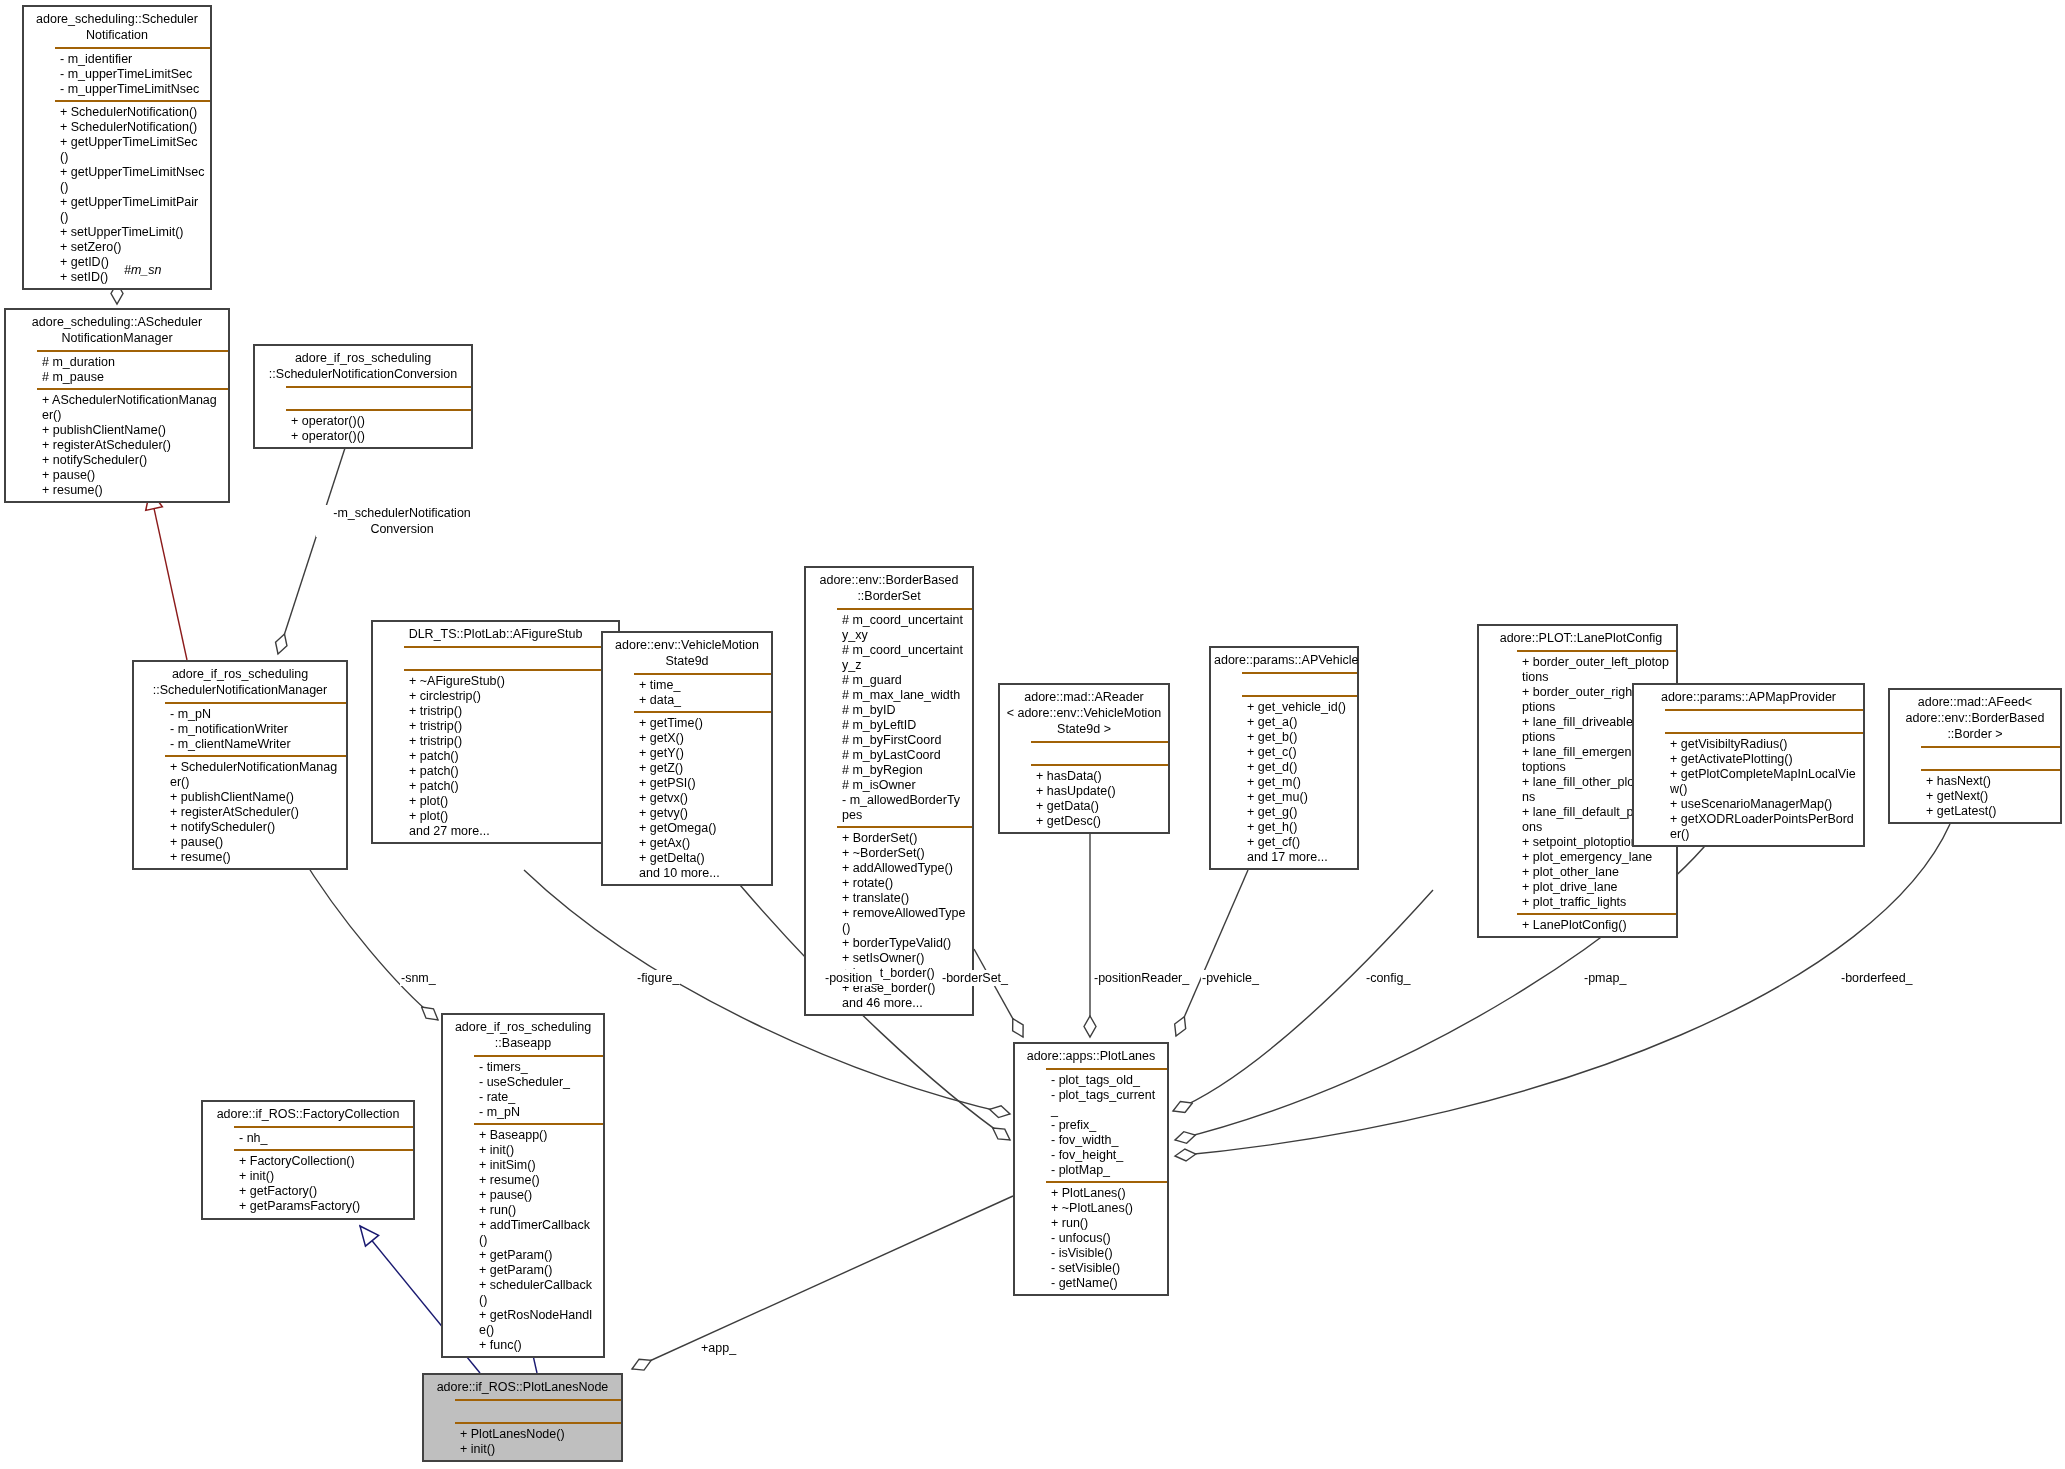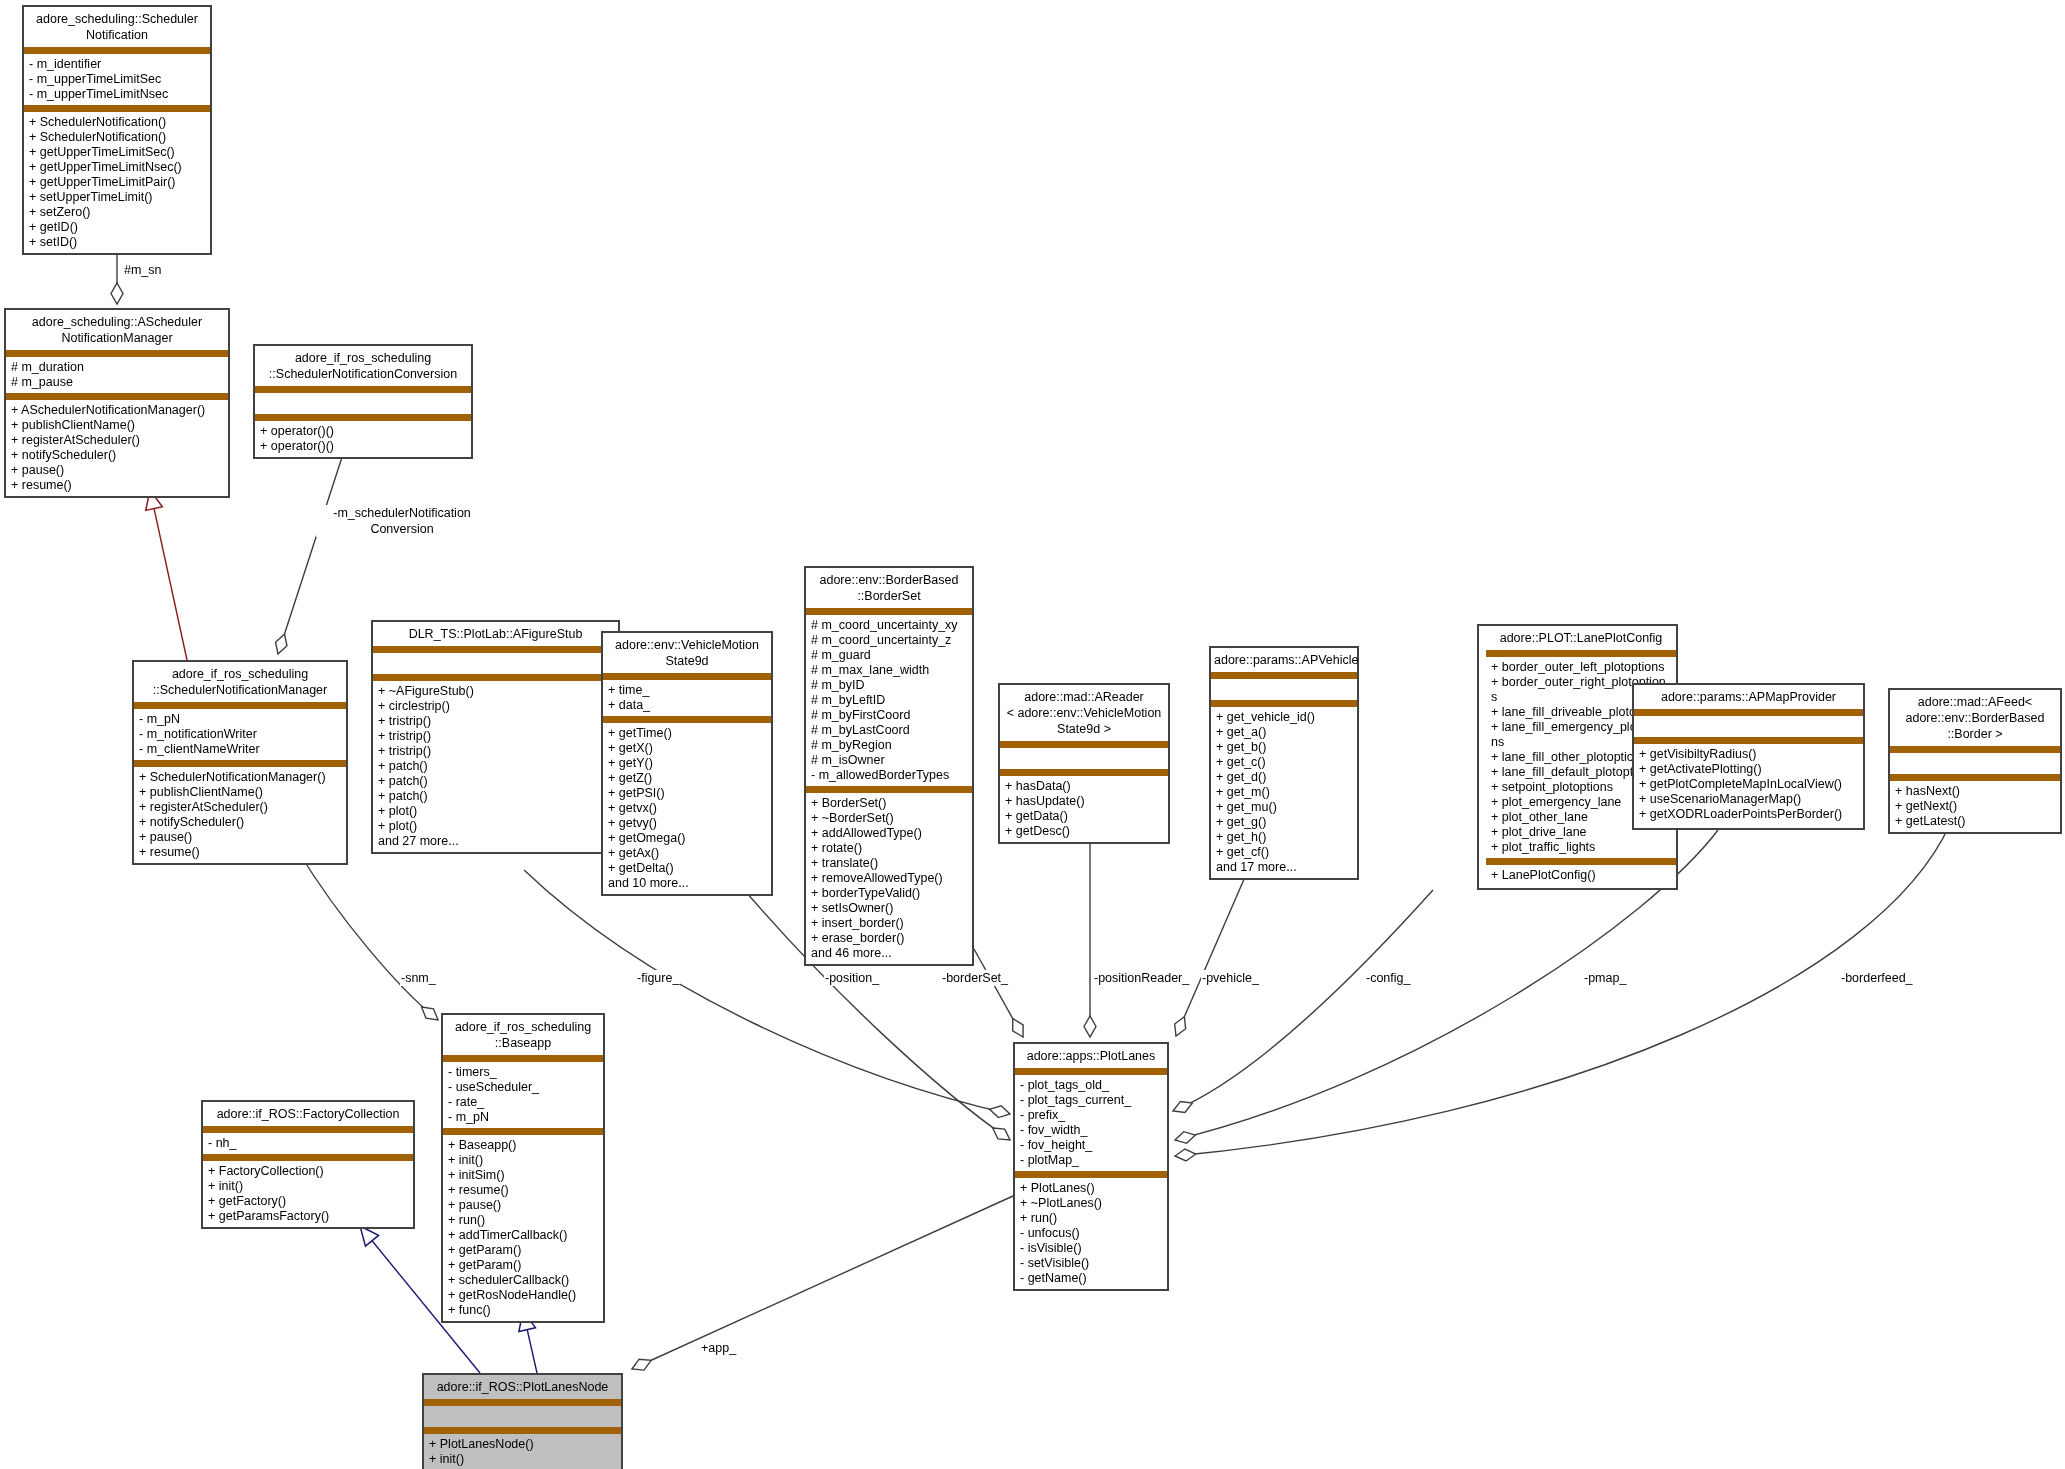--- a/index.html
+++ b/index.html
@@ -9,7 +9,7 @@
             display:flex;flex-direction:column;font-size:12.5px;box-sizing:border-box;justify-content:center;}
   .uml-node.gray{background:#bfbfbf;}
   .uml-title{text-align:center;padding:4px 3px;line-height:16px;white-space:pre-line;}
-  .uml-attrs,.uml-methods{border-top:7px solid #a16207;padding:3px 5px;line-height:15px;min-height:15px;}
+  .uml-attrs,.uml-methods{border-top:2px solid #a16207;padding:3px 5px;line-height:15px;min-height:15px;margin-left:31px;}
   .uml-methods{flex:1;}
   .row{white-space:normal;word-break:break-all;}
   .edge-label{position:absolute;z-index:3;font-size:12.5px;line-height:16px;background:#ffffff;

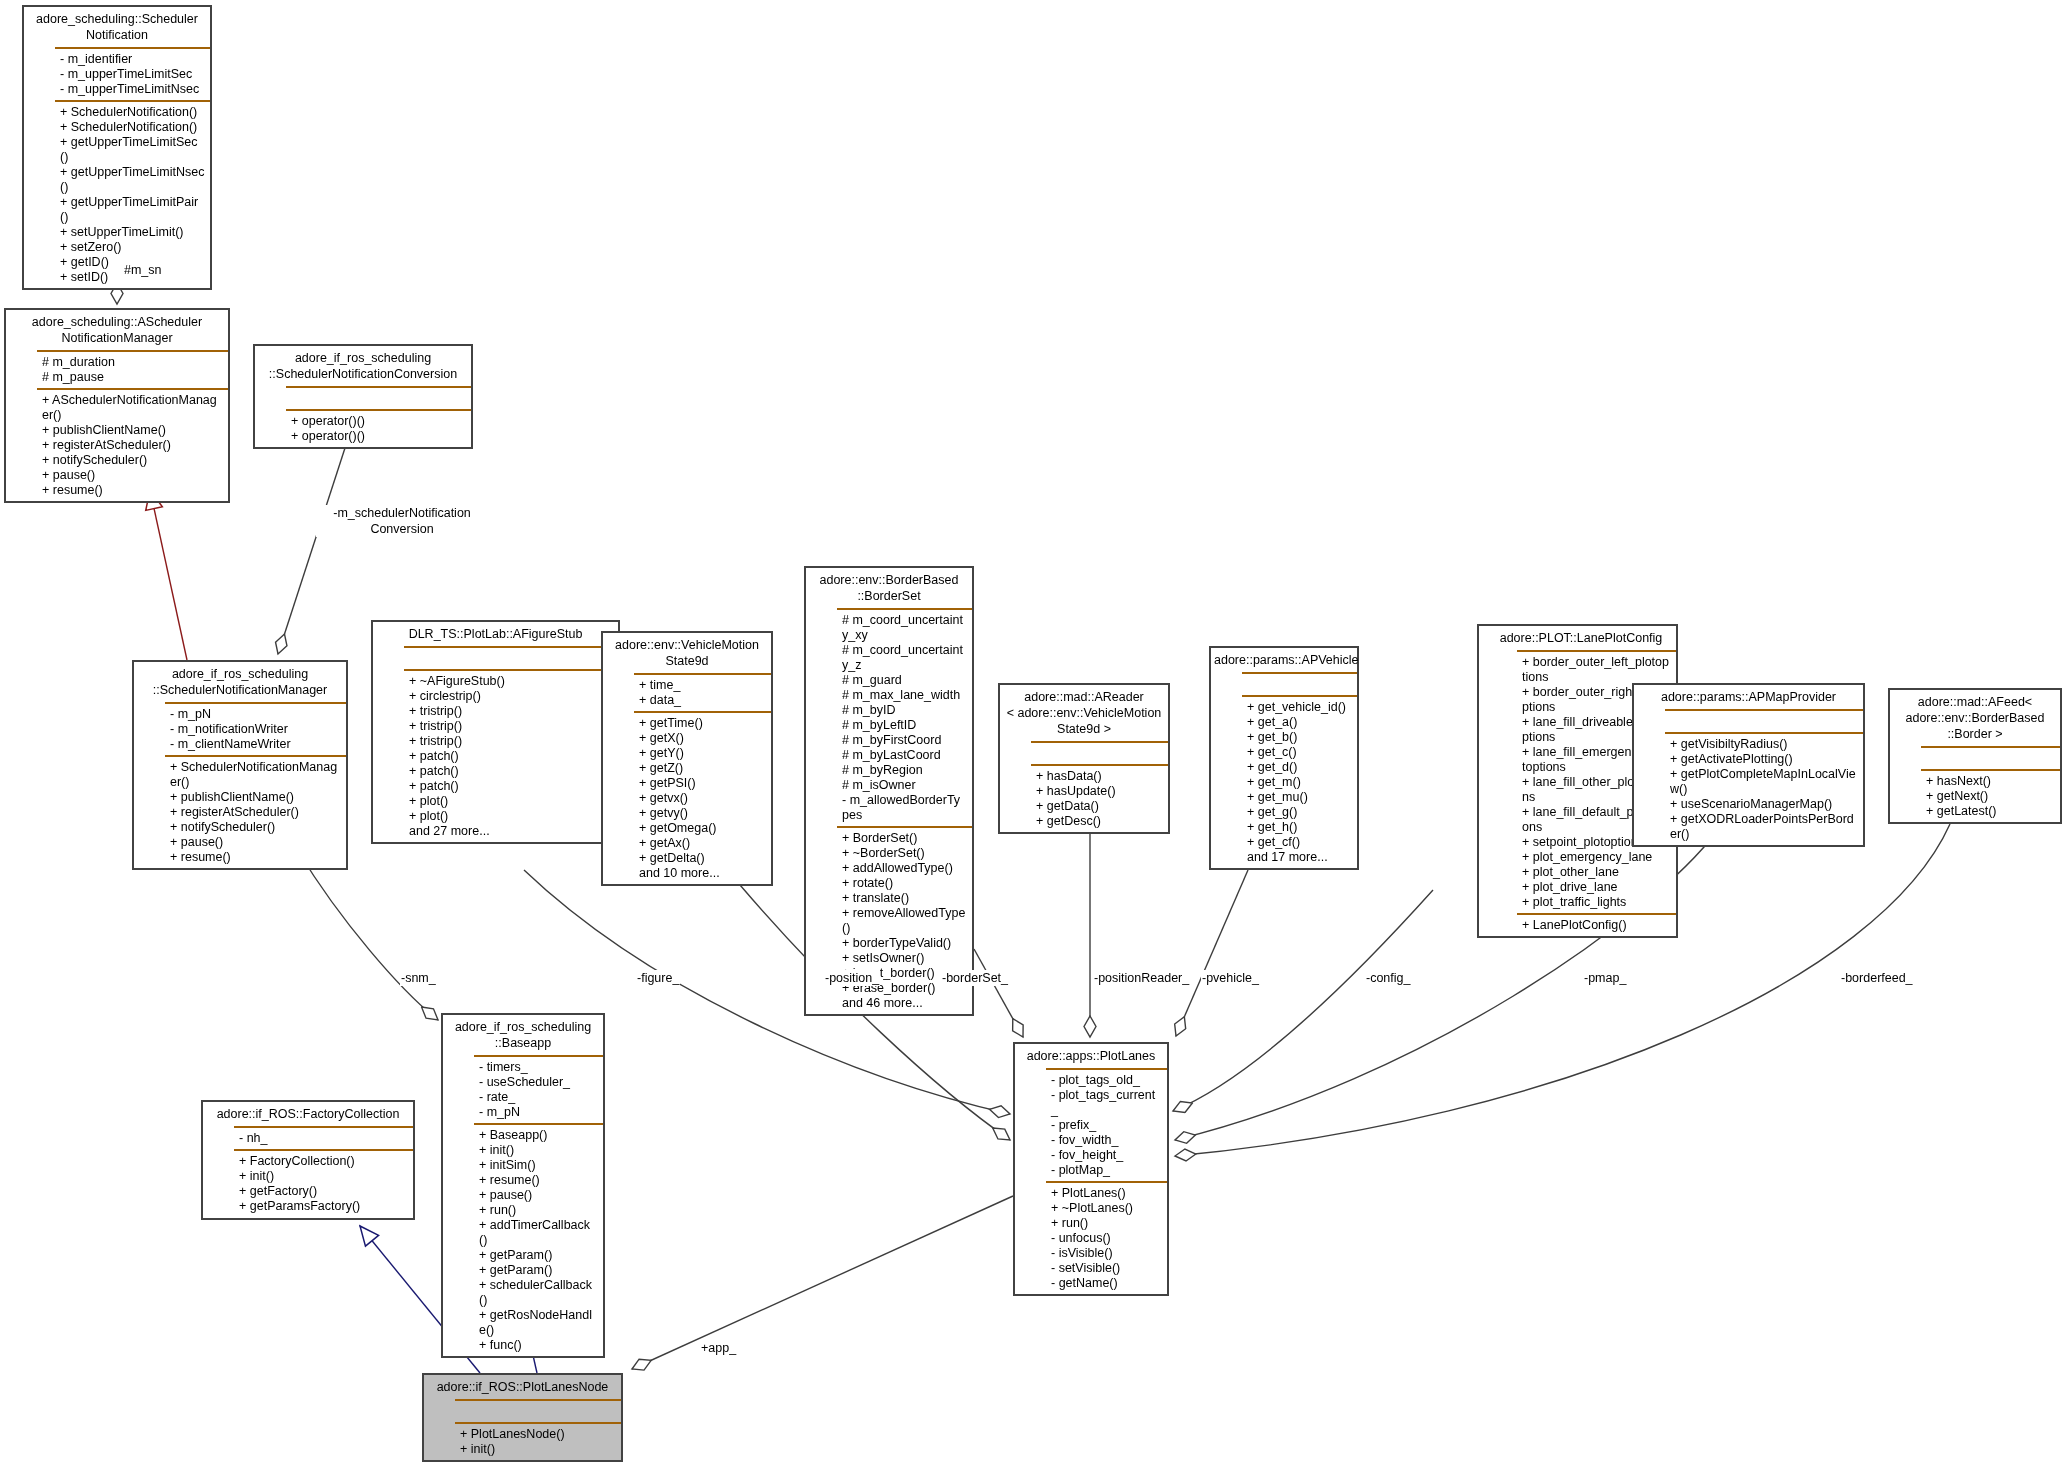--- a/index.html
+++ b/index.html
@@ -50,7 +50,7 @@
   <path d="M537,1373 L523,1311" fill="none" stroke="#191970" stroke-width="1.4" marker-end="url(#mTriBlue)"></path>
 </svg>
 
-<div class="edge-label" style="left:123px;top:262px;">#m_sn</div>
+<div class="edge-label" style="left:123px;top:262px;font-style:italic;">#m_sn</div>
 <div class="edge-label center" style="left:316px;top:505px;width:170px;">-m_schedulerNotification
 Conversion</div>
 <div class="edge-label" style="left:400px;top:970px;">-snm_</div>

